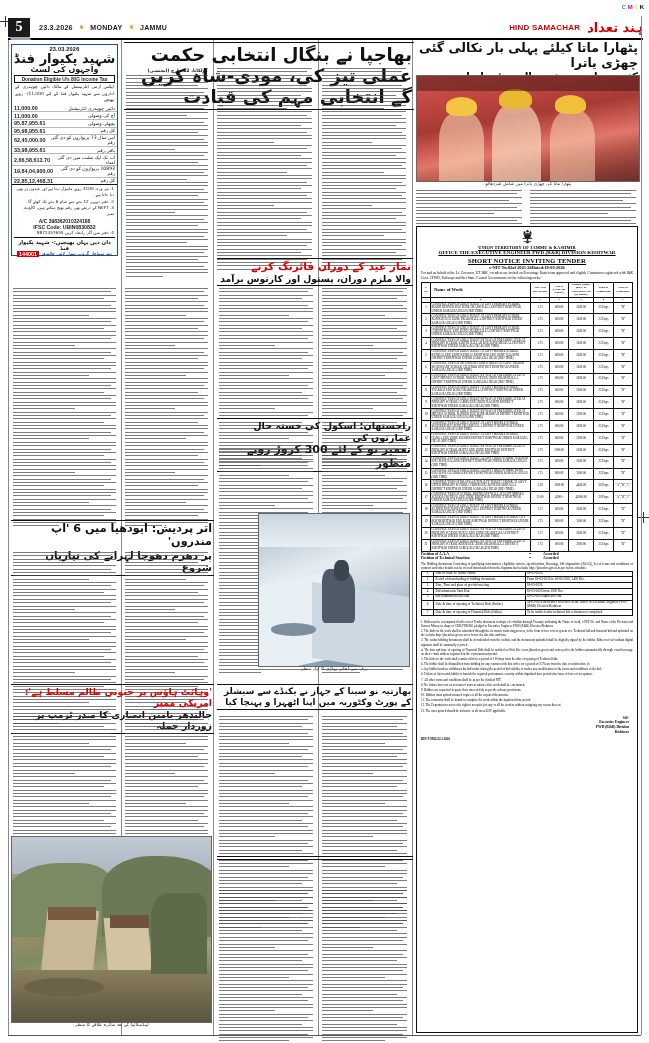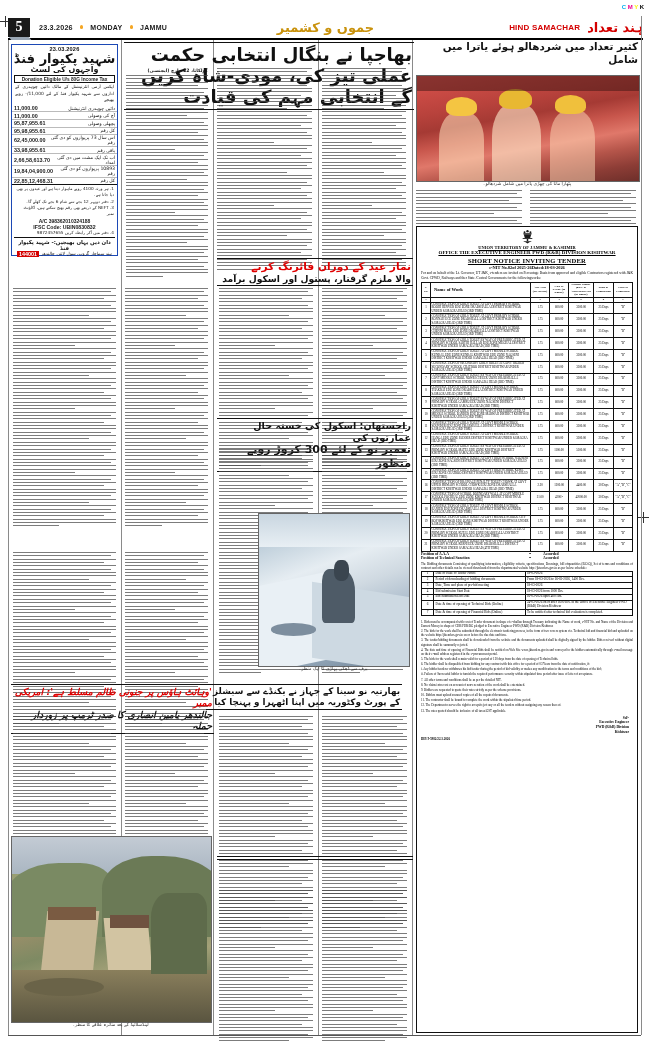--- a/index.html
+++ b/index.html
@@ -135,7 +135,6 @@
     <div class="md-day">MONDAY</div>
     <span class="dot"></span>
     <div class="md-city">JAMMU</div>
-    <div class="md-urdu-center">جموں و کشمیر</div>
     <div class="md-right">
       <div class="md-eng">HIND SAMACHAR</div>
       <div class="md-logo">ہند تعداد</div>

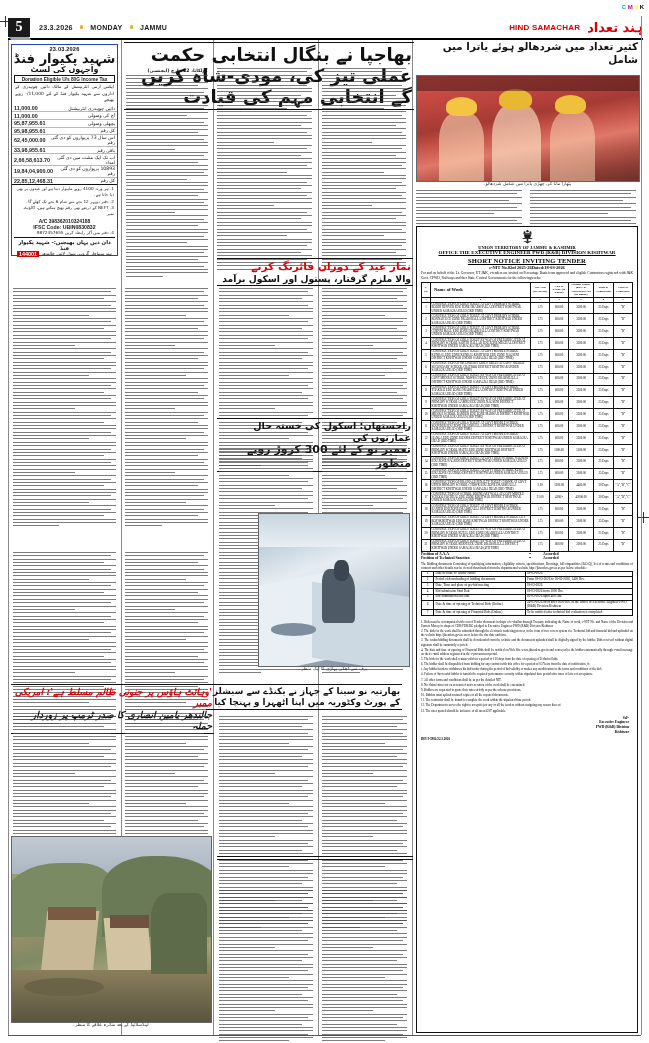--- a/index.html
+++ b/index.html
@@ -414,6 +414,7 @@
   </div>
 
   <div style="position:absolute;left:416px;top:40px;width:222px;">
+    <div class="hl hl-blk" style="font-size:12.6px;line-height:1.2;">پٹھارا ماتا کیلئے پہلی بار نکالی گئی چھڑی یاترا</div>
     <div class="hl hl-blk" style="font-size:10.4px;line-height:1.25;">کثیر تعداد میں شردھالو ہوئے یاترا میں شامل</div>
   </div>
 

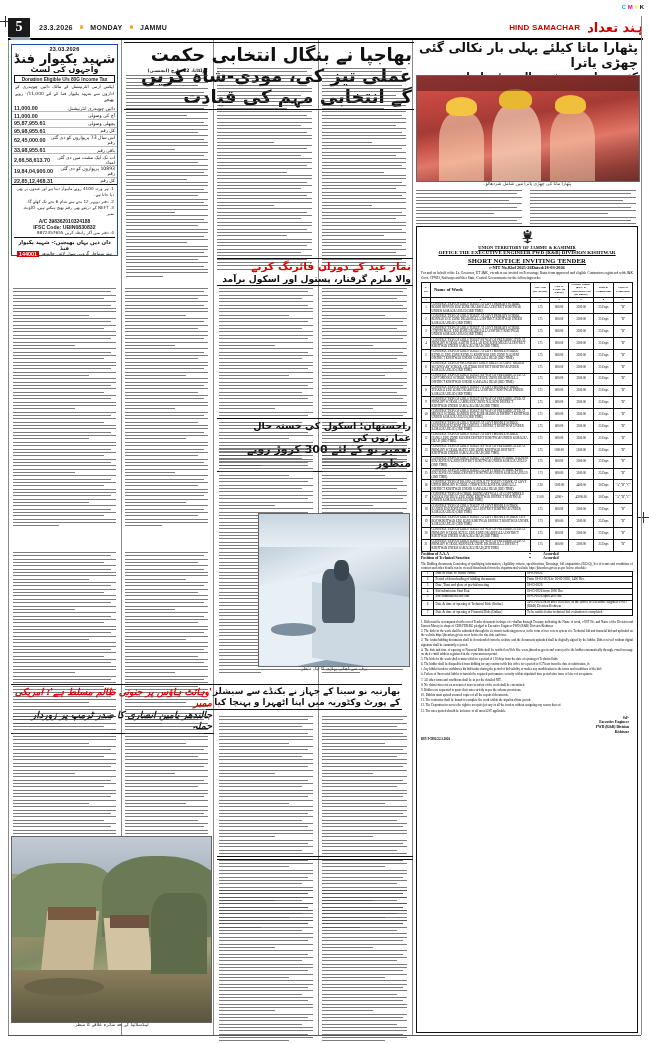--- a/index.html
+++ b/index.html
@@ -947,7 +947,7 @@
 
   <div style="position:absolute;left:217px;top:258px;width:192px;" class="banner">
     <div class="hl hl-red" style="font-size:10.6px;line-height:1.22;">نماز عید کے دوران فائرنگ کرنے</div>
-    <div class="hl hl-blk" style="font-size:9.2px;line-height:1.22;">والا ملزم گرفتار، پستول اور اسکول برآمد</div>
+    <div class="hl hl-blk" style="font-size:9.2px;line-height:1.22;">والا ملزم دوران، پستول اور کارتوس برآمد</div>
   </div>
   <div style="position:absolute;left:219px;top:288px;width:94px;">
     <div class="body-lines">

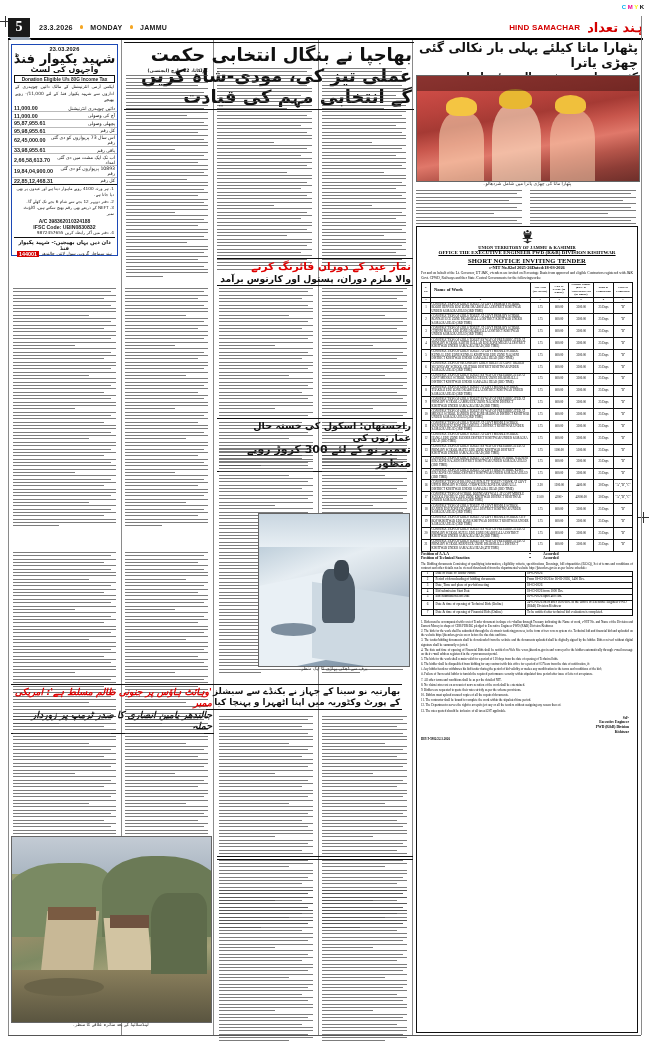--- a/index.html
+++ b/index.html
@@ -1228,6 +1228,10 @@
   </div>
   <div class="cap" style="position:absolute;left:258px;top:666px;width:150px;">برف سے ڈھکی پہاڑی کا ایک منظر۔</div>
 
+  <div style="position:absolute;left:11px;top:520px;width:199px;" class="banner">
+    <div class="hl hl-blk" style="font-size:11.2px;line-height:1.2;">اتر پردیش: ایودھیا میں 6 'اپ مندروں'</div>
+    <div class="hl hl-blk" style="font-size:10.4px;line-height:1.2;">پر دھرم دھوجا لہرانے کی تیاریاں شروع</div>
+  </div>
   <div style="position:absolute;left:13px;top:552px;width:103px;">
     <div class="body-lines">
       <div class="ln s1"></div>

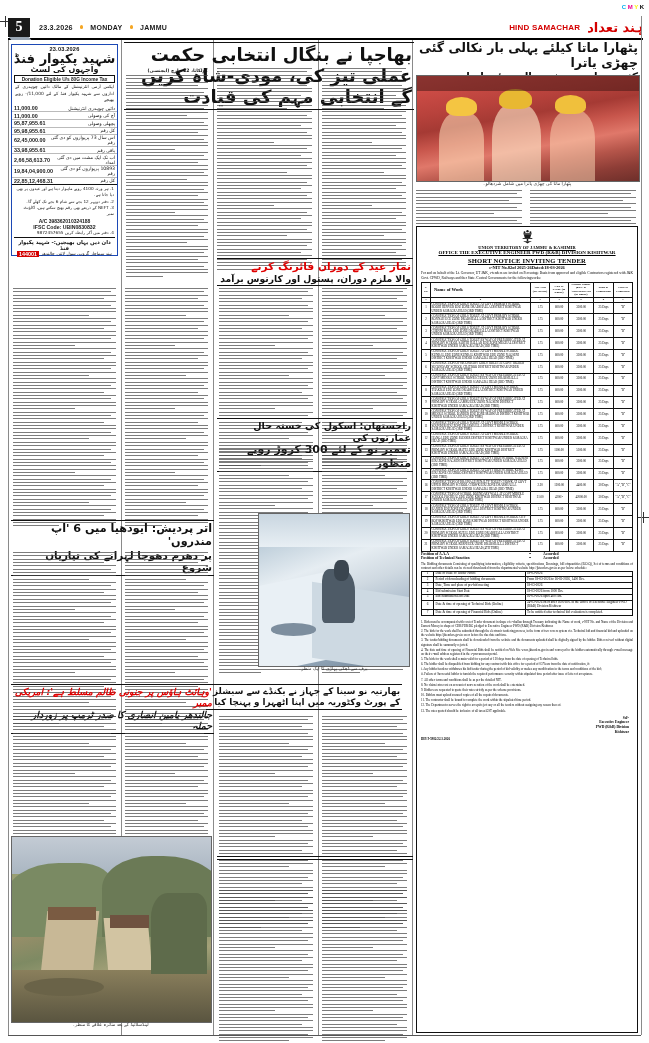--- a/index.html
+++ b/index.html
@@ -1345,7 +1345,7 @@
     </div>
   </div>
 
-  <div style="position:absolute;left:11px;top:684px;width:199px;font-style:italic;" class="banner">
+  <div style="position:absolute;left:11px;top:684px;width:199px;" class="banner">
     <div class="hl hl-red" style="font-size:9.4px;line-height:1.22;">'وہائٹ ہاؤس پر جنونی ظالم مسلط ہے': امریکی ممبر</div>
     <div class="hl hl-blk" style="font-size:9.4px;line-height:1.22;">جالندھر یامین انصاری کا صدر ٹرمپ پر زوردار حملہ</div>
   </div>

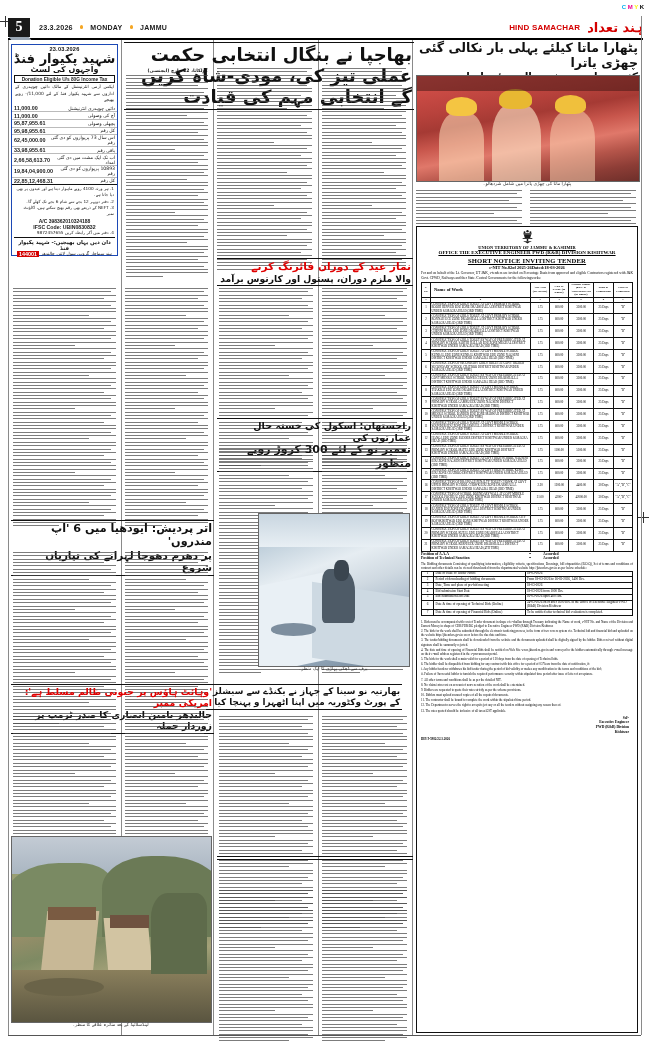--- a/index.html
+++ b/index.html
@@ -1349,7 +1349,7 @@
     <div class="hl hl-red" style="font-size:9.4px;line-height:1.22;">'وہائٹ ہاؤس پر جنونی ظالم مسلط ہے': امریکی ممبر</div>
     <div class="hl hl-blk" style="font-size:9.4px;line-height:1.22;">جالندھر یامین انصاری کا صدر ٹرمپ پر زوردار حملہ</div>
   </div>
-  <div style="position:absolute;left:206px;top:684px;width:192px;" class="banner">
+  <div style="position:absolute;left:217px;top:684px;width:192px;" class="banner">
     <div class="hl hl-blk" style="font-size:8.8px;line-height:1.25;">بھارتیہ نو سینا کے جہاز نے یکنڈے سے سیشلز کے پورٹ وکٹوریہ میں اپنا اٹھہرا و پہنچا کیا</div>
   </div>
   <div style="position:absolute;left:219px;top:716px;width:94px;">

